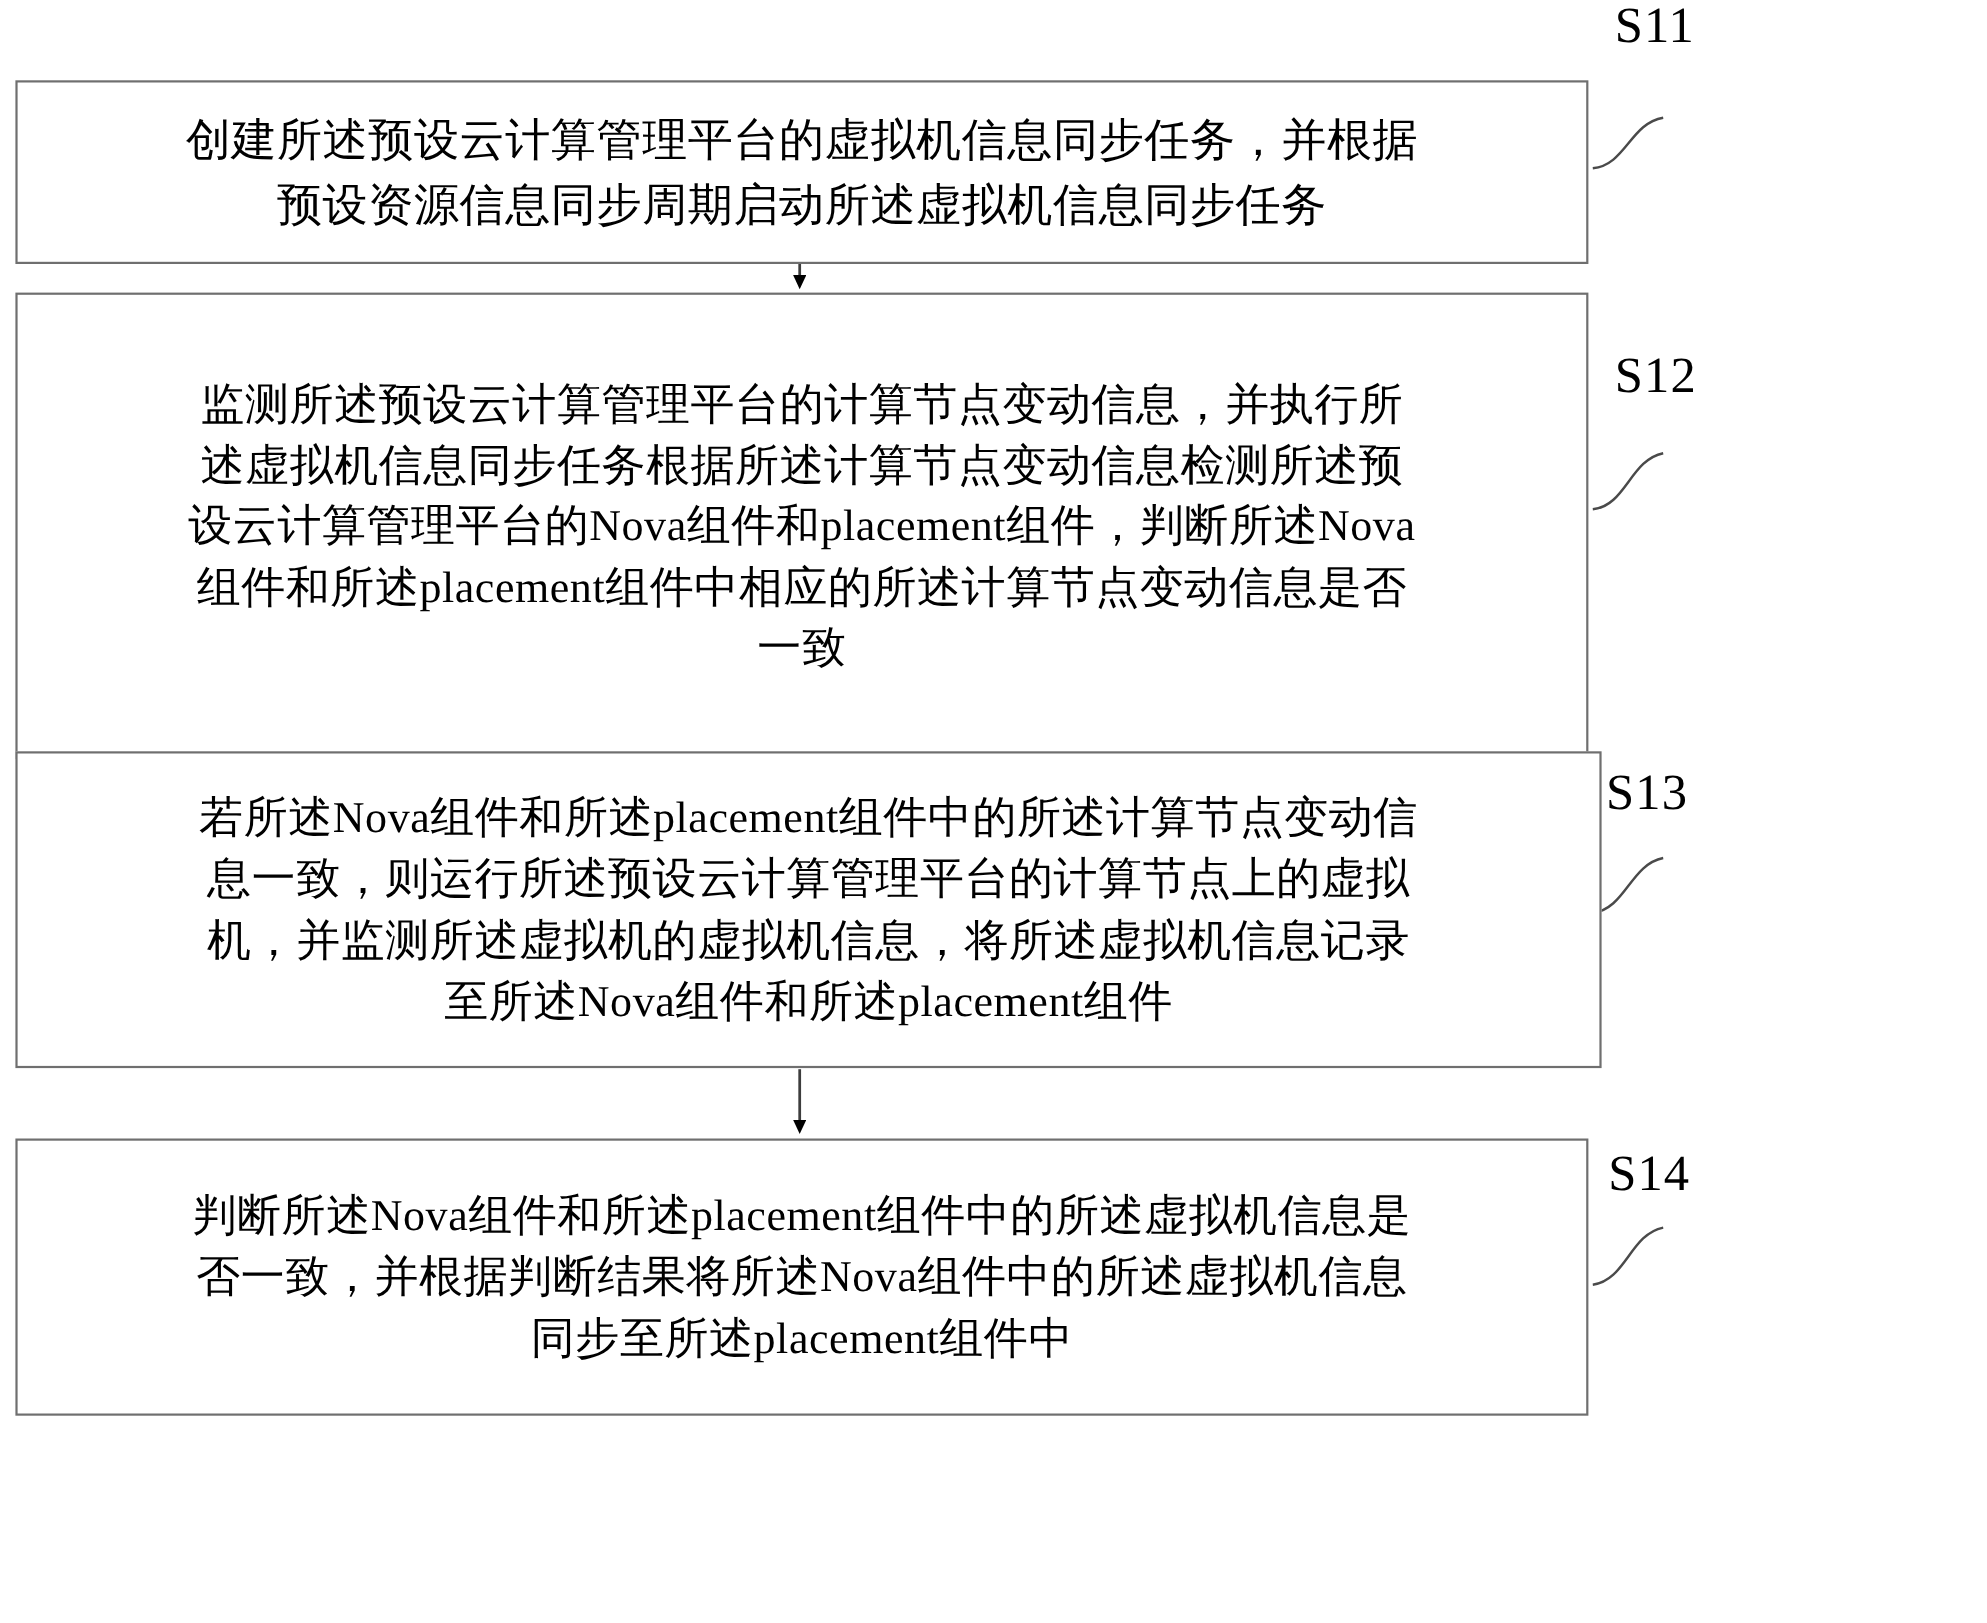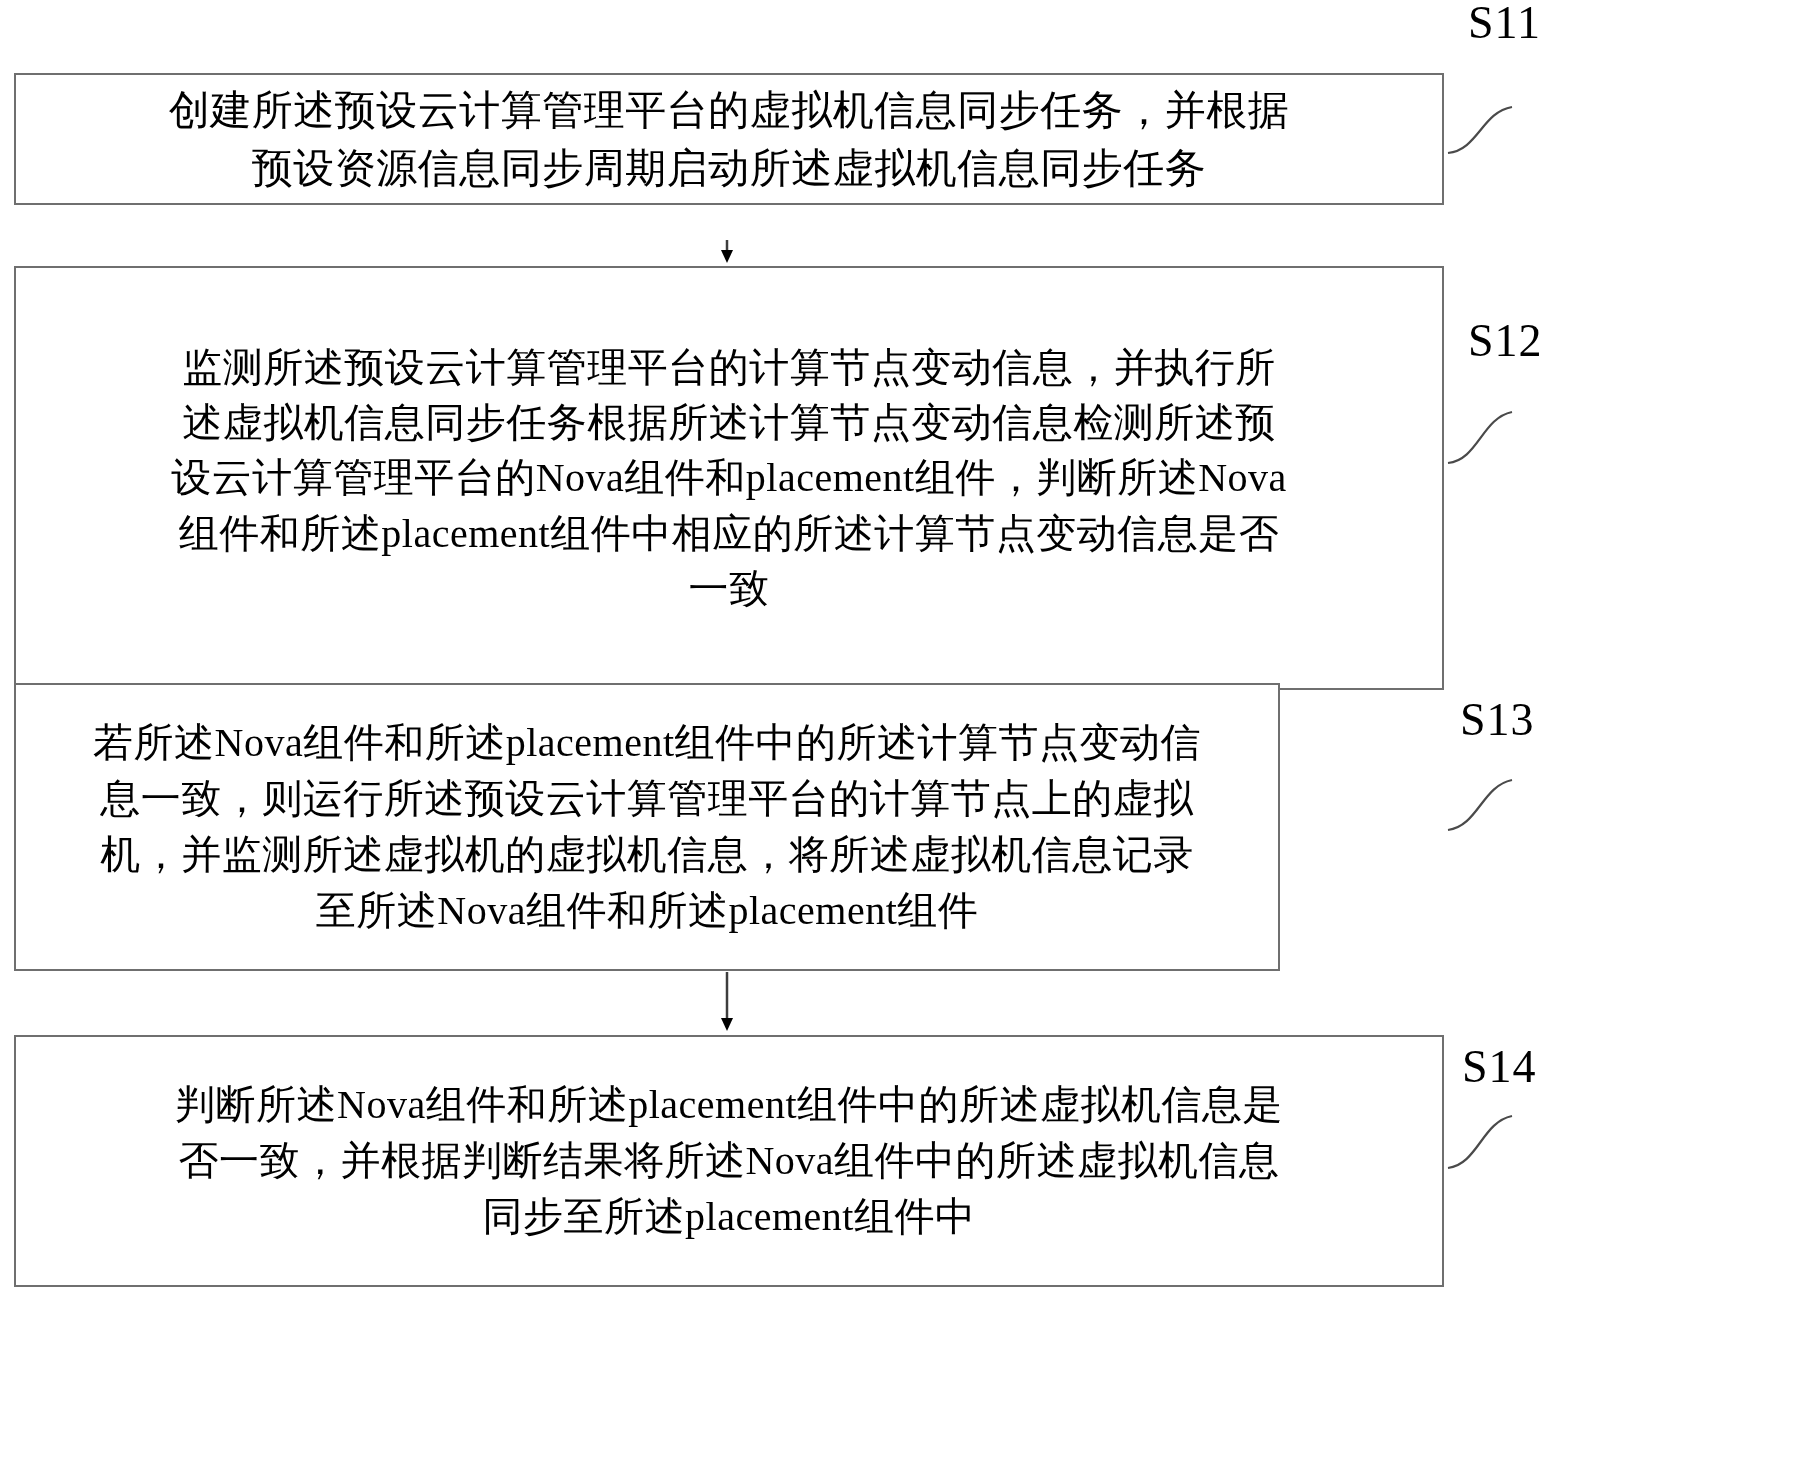--- a/index.html
+++ b/index.html
@@ -47,7 +47,7 @@
     white-space: pre-line;
   }
 
-  #node-s11 { left: 14px;  top: 73px;   width: 1430px; height: 132px; }
+  #node-s11 { left: 14px;  top: 73px;   width: 1430px; height: 167px; }
   #node-s12 { left: 14px;  top: 266px;  width: 1430px; height: 424px; }
   #node-s13 { left: 14px;  top: 683px;  width: 1266px; height: 288px; }
   #node-s14 { left: 14px;  top: 1035px; width: 1430px; height: 252px; }

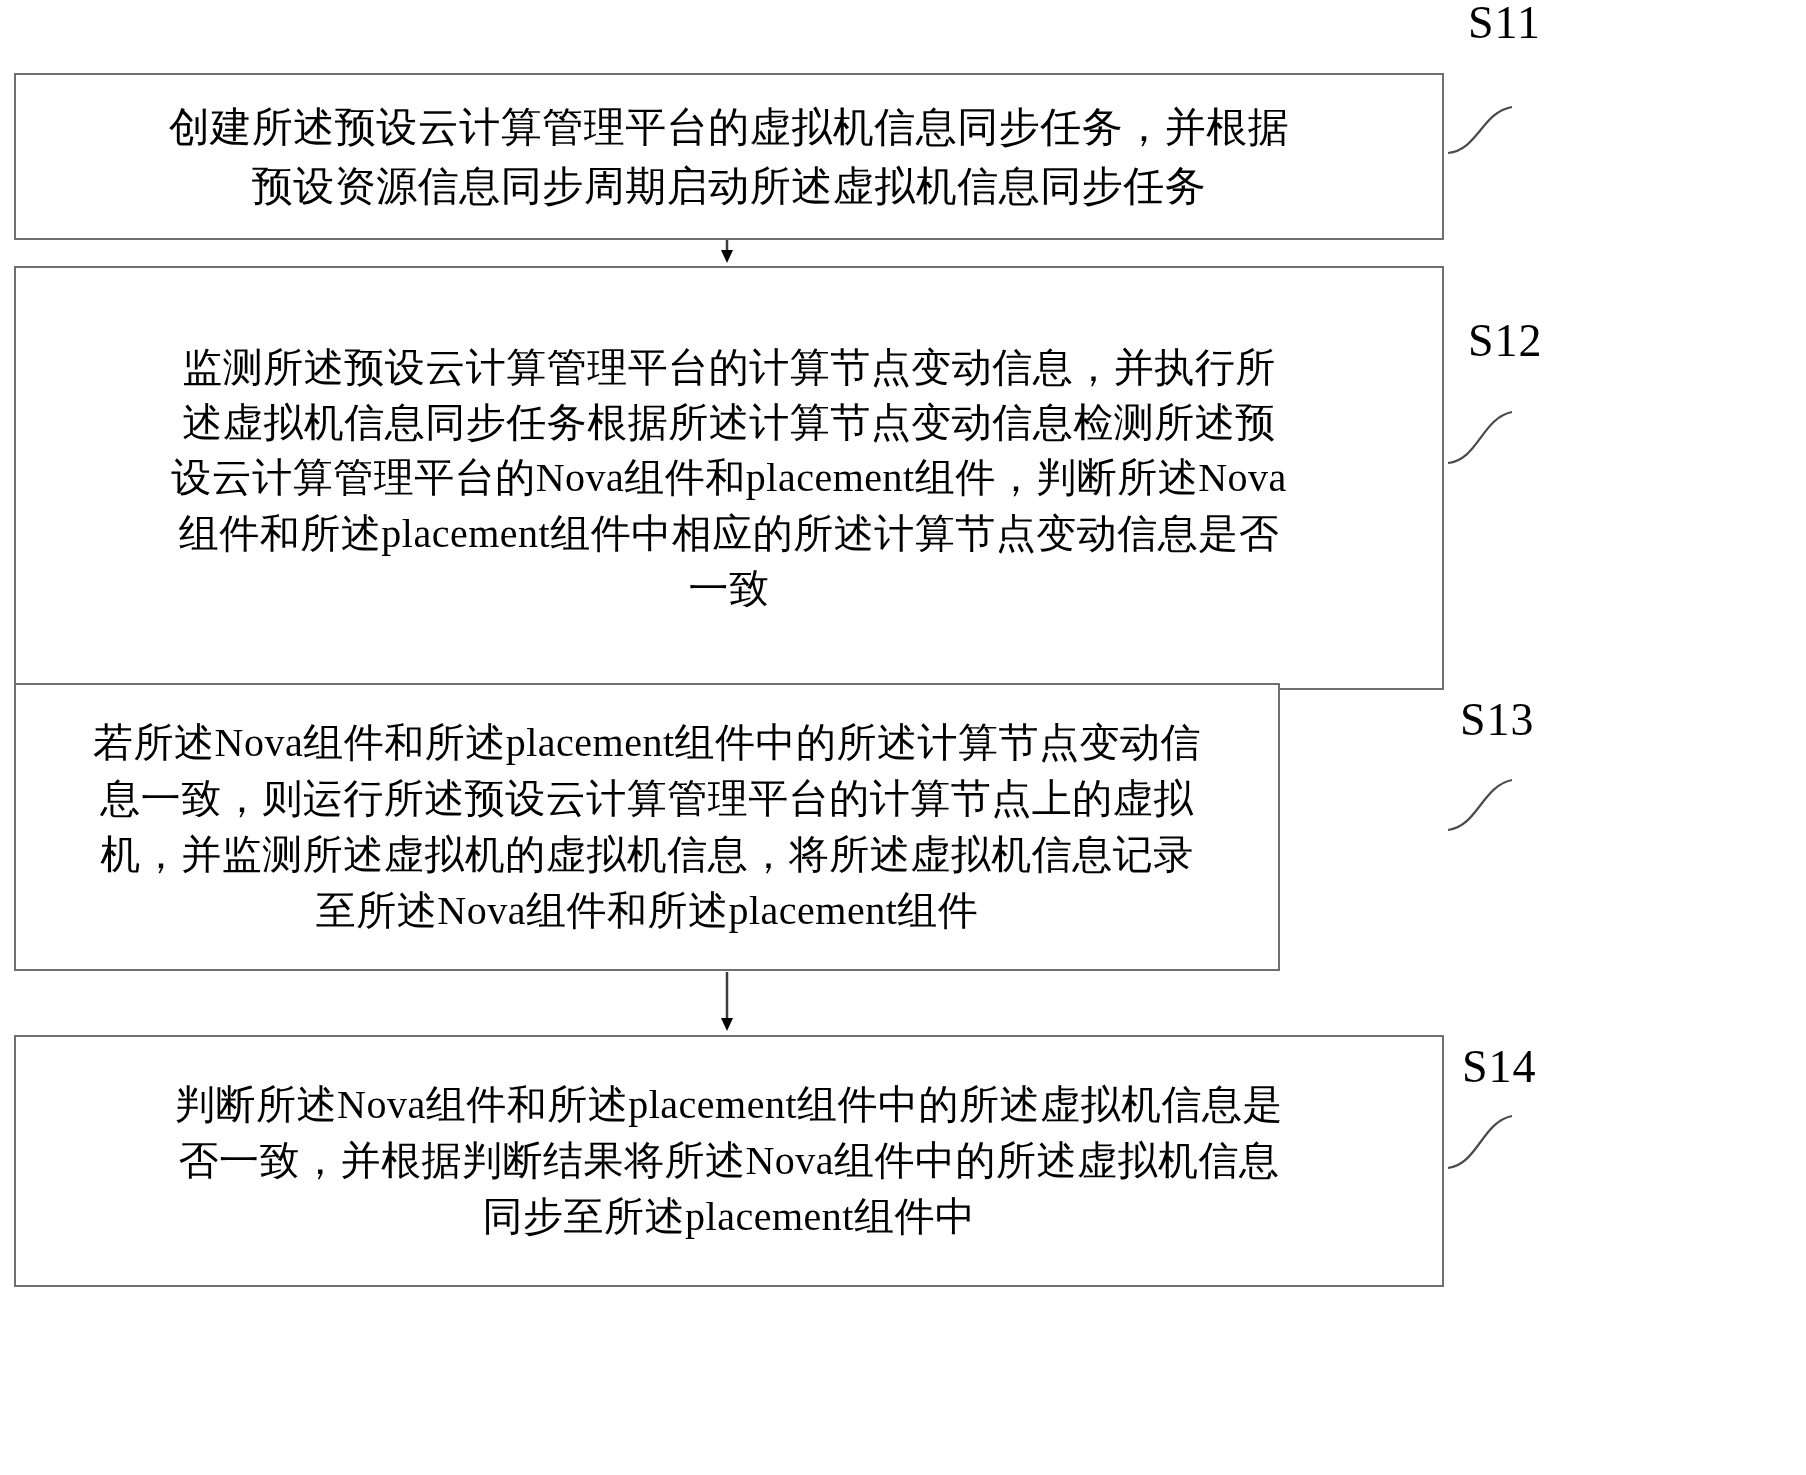--- a/index.html
+++ b/index.html
@@ -49,7 +49,7 @@
 
   #node-s11 { left: 14px;  top: 73px;   width: 1430px; height: 167px; }
   #node-s12 { left: 14px;  top: 266px;  width: 1430px; height: 424px; }
-  #node-s13 { left: 14px;  top: 683px;  width: 1266px; height: 288px; }
+  #node-s13 { left: 14px;  top: 683px;  width: 1442px; height: 288px; }
   #node-s14 { left: 14px;  top: 1035px; width: 1430px; height: 252px; }
 
   #node-s11 .node-text { font-size: 41px; line-height: 1.42; }

